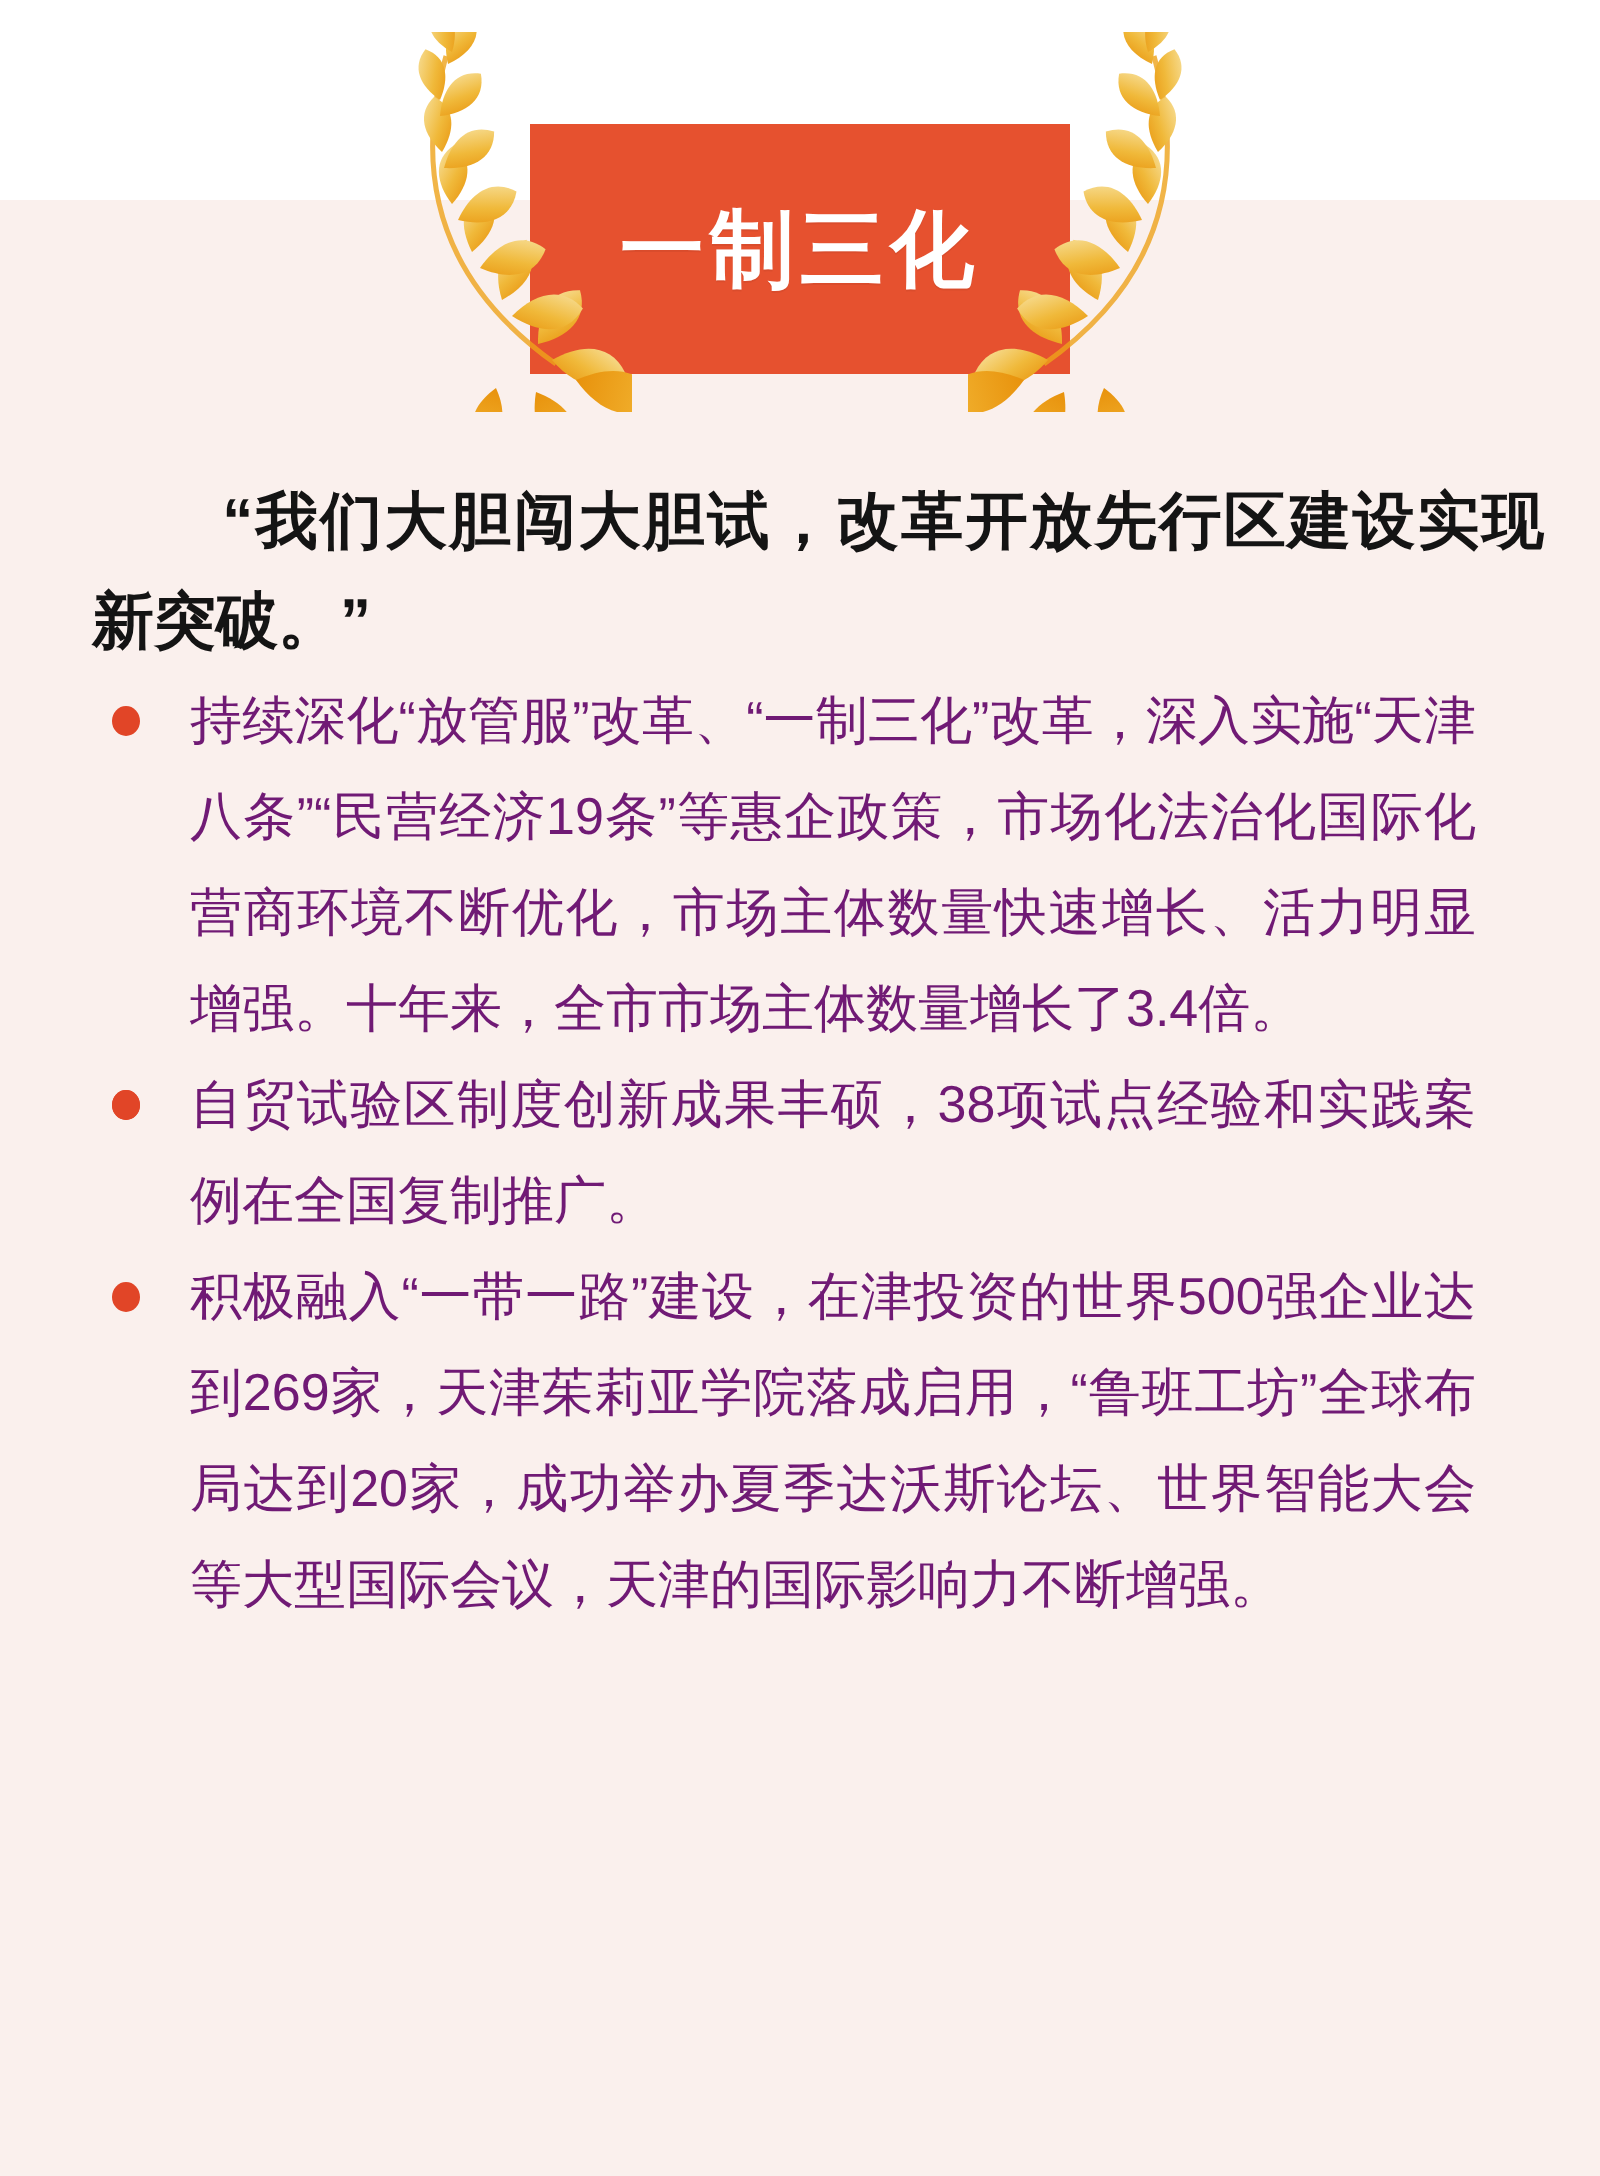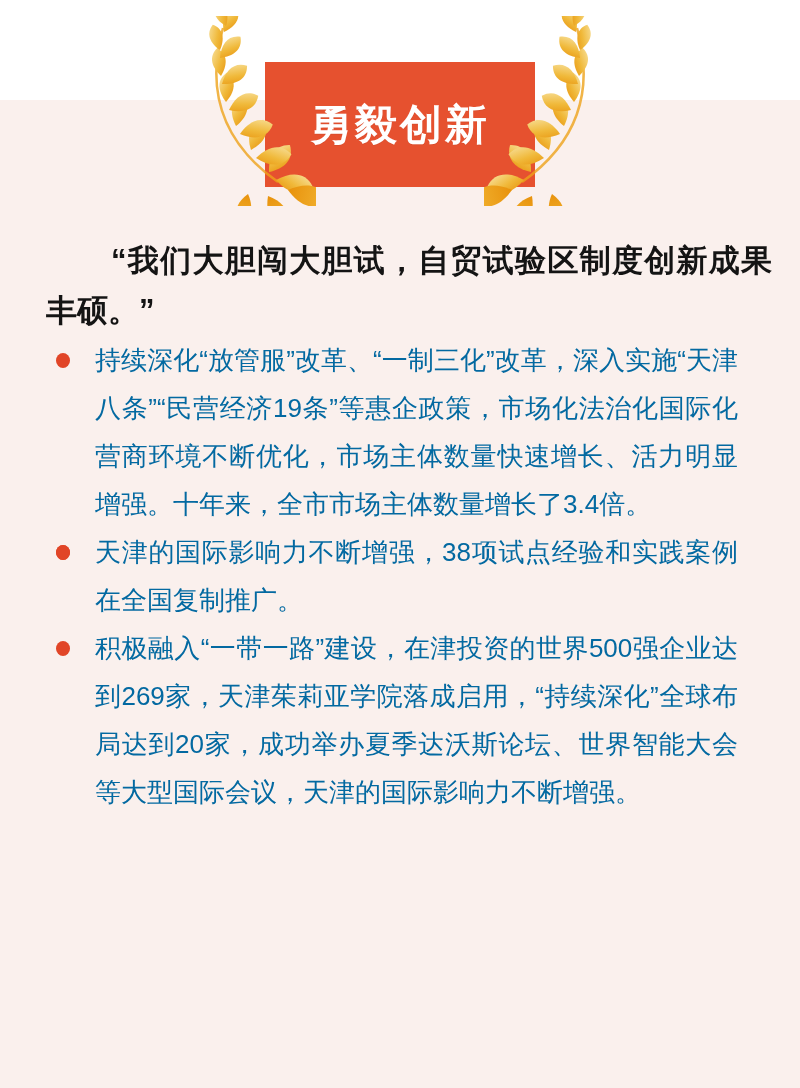--- a/index.html
+++ b/index.html
@@ -81,7 +81,7 @@
   <div class="white-band"></div>
 
   <div class="banner">
-    <span class="banner-title">勇毅创新</span>
+    <span class="banner-title">一制三化</span>
   </div>
 
   <svg class="laurel left" viewBox="0 0 150 190" xmlns="http://www.w3.org/2000/svg">

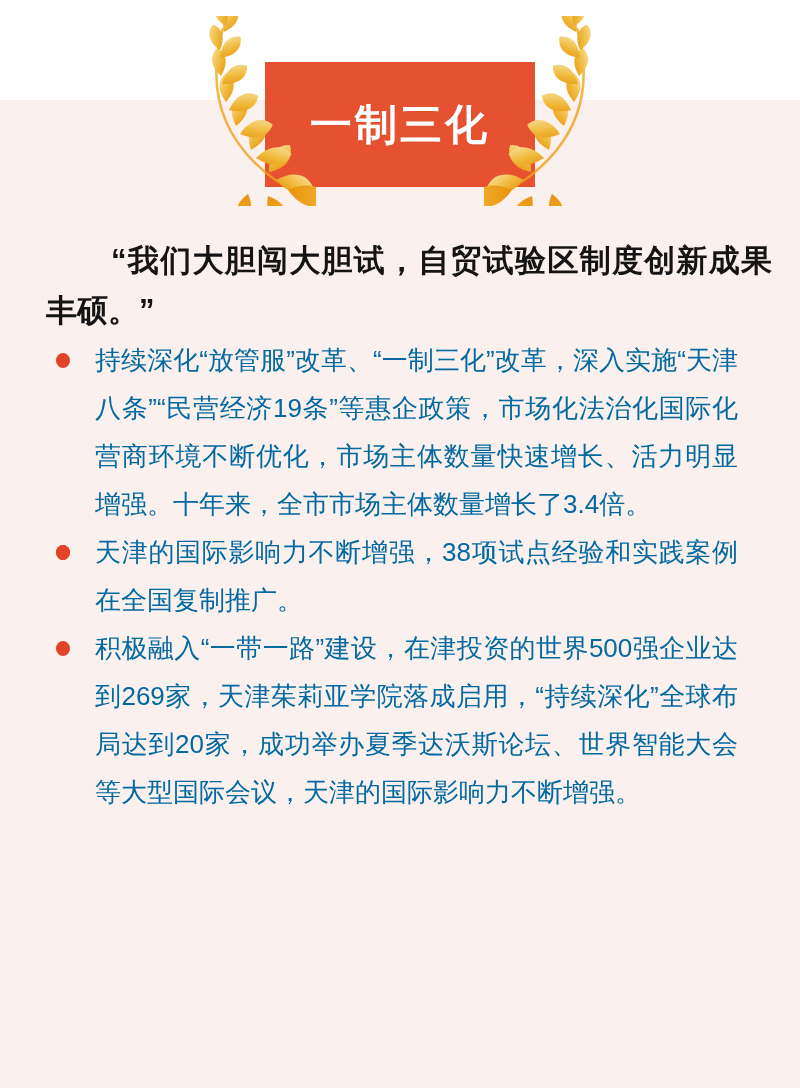--- a/index.html
+++ b/index.html
@@ -147,7 +147,7 @@
   </svg>
 </div>
 
-<p class="quote">“我们大胆闯大胆试，自贸试验区制度创新成果丰硕。”</p>
+<p class="quote">“我们大胆闯大胆试，改革开放先行区建设实现新突破。”</p>
 
 <ul class="achievements">
   <li>

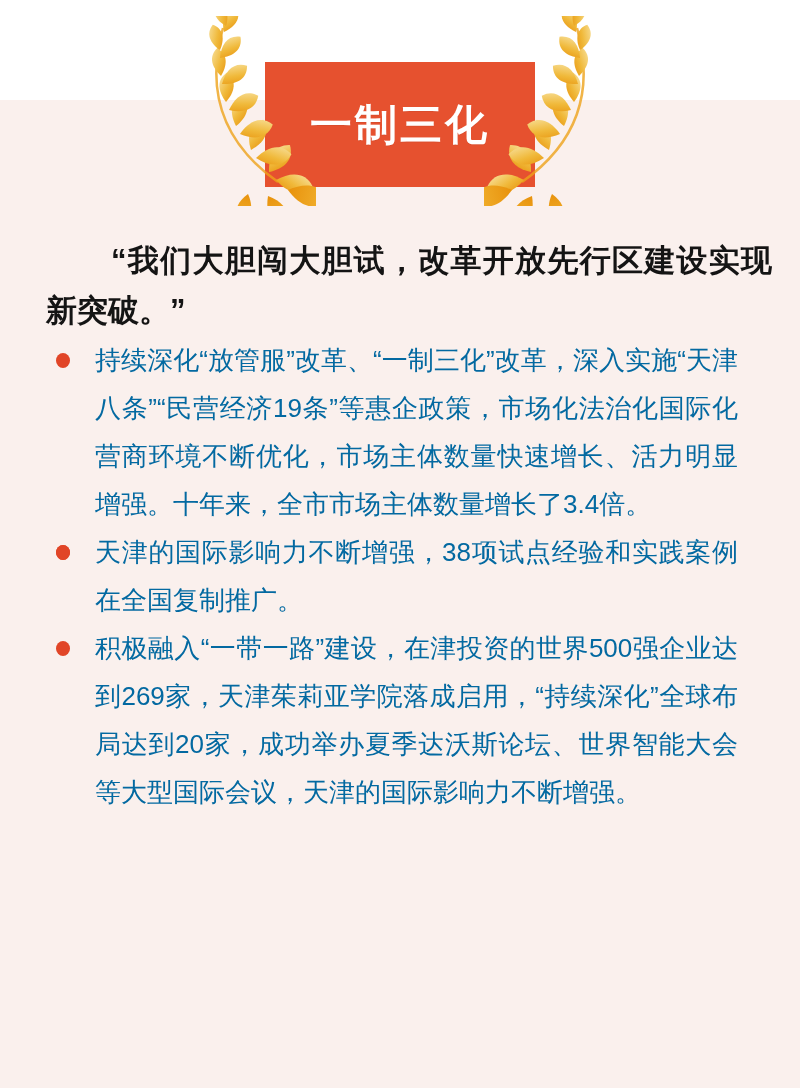--- a/index.html
+++ b/index.html
@@ -63,7 +63,7 @@
     position: relative;
     font-size: 26px;
     line-height: 48px;
-    color: #0369a1;
+    color: #701a75;
     text-align: justify;
   }
   .bullet-dot {

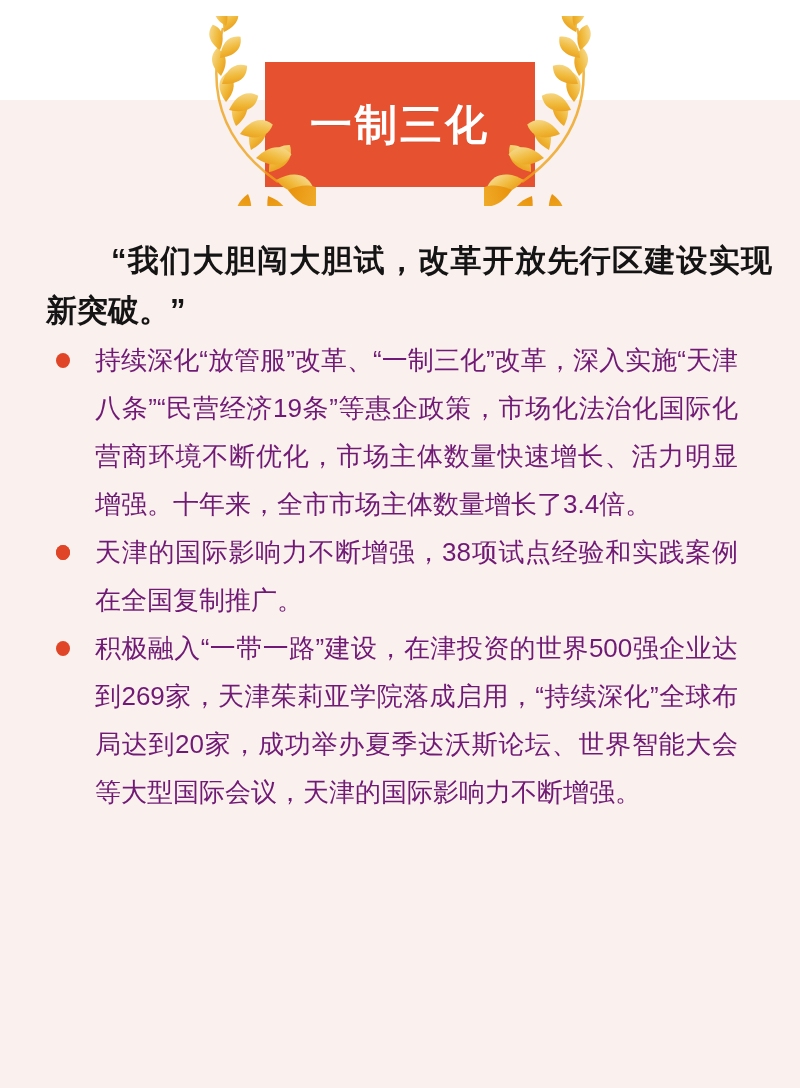--- a/index.html
+++ b/index.html
@@ -159,7 +159,7 @@
   </li>
   <li>
     <span class="bullet-dot"></span>
-    <span>天津的国际影响力不断增强，38项试点经验和实践案例在全国复制推广。</span>
+    <span>自贸试验区制度创新成果丰硕，38项试点经验和实践案例在全国复制推广。</span>
   </li>
   <li>
     <span class="bullet-dot"></span>

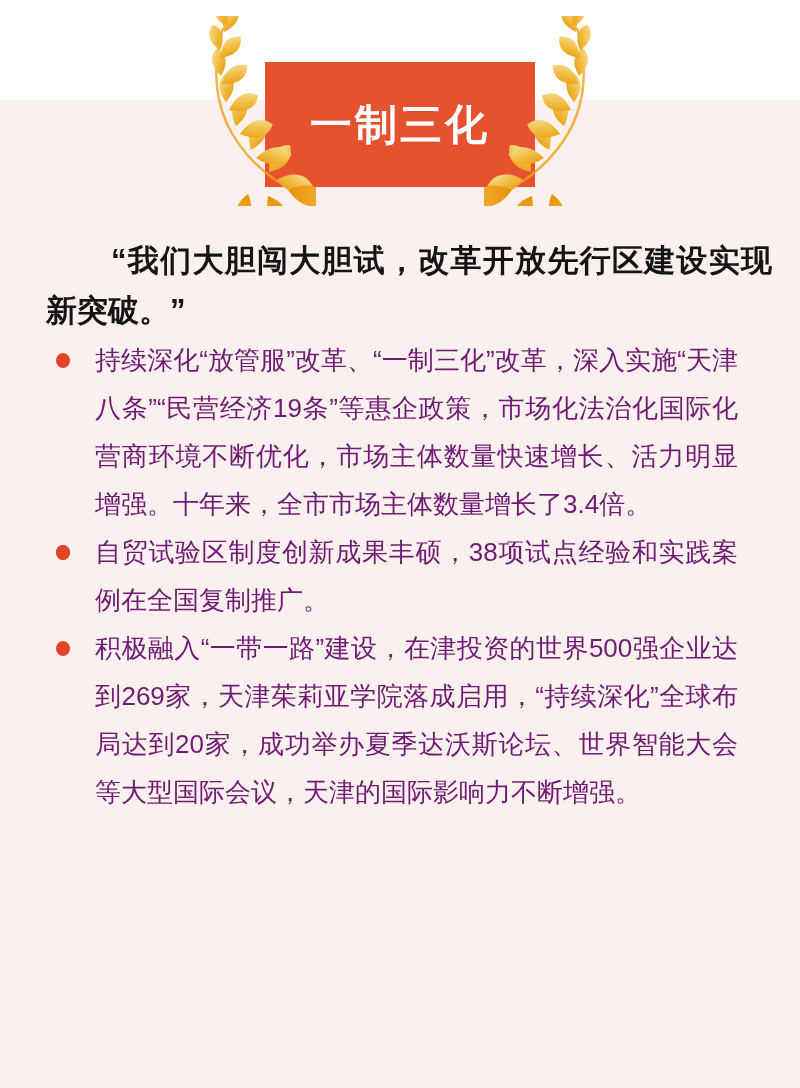--- a/index.html
+++ b/index.html
@@ -163,7 +163,7 @@
   </li>
   <li>
     <span class="bullet-dot"></span>
-    <span>积极融入“一带一路”建设，在津投资的世界500强企业达到269家，天津茱莉亚学院落成启用，“持续深化”全球布局达到20家，成功举办夏季达沃斯论坛、世界智能大会等大型国际会议，天津的国际影响力不断增强。</span>
+    <span>积极融入“一带一路”建设，在津投资的世界500强企业达到269家，天津茱莉亚学院落成启用，“鲁班工坊”全球布局达到20家，成功举办夏季达沃斯论坛、世界智能大会等大型国际会议，天津的国际影响力不断增强。</span>
   </li>
 </ul>
 

